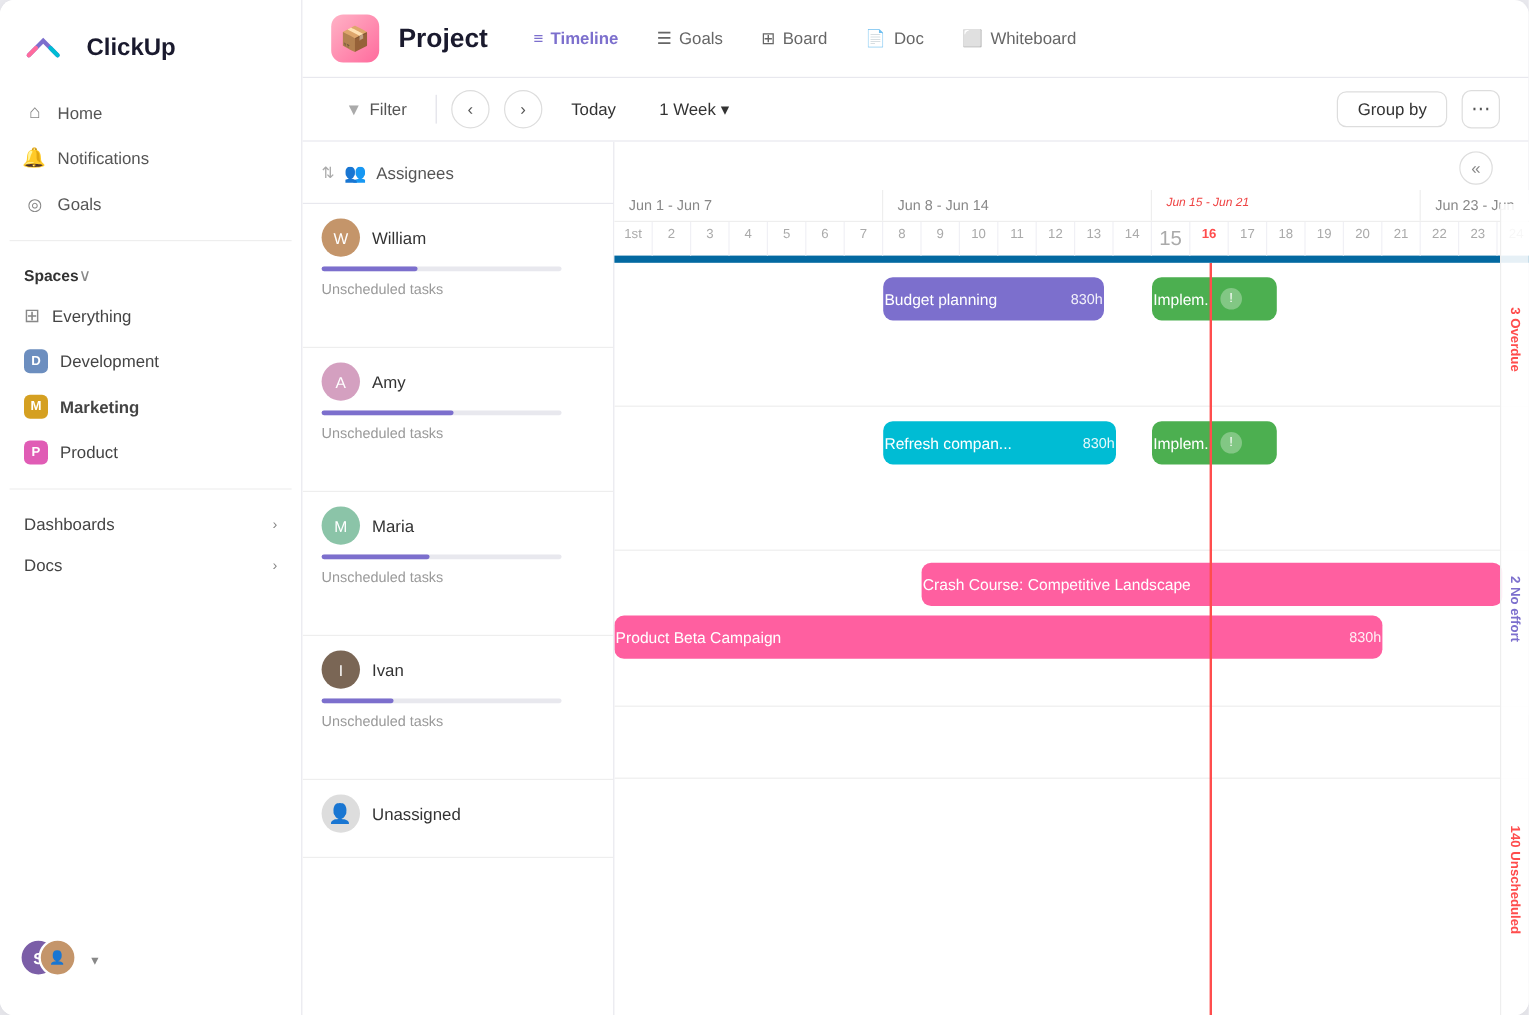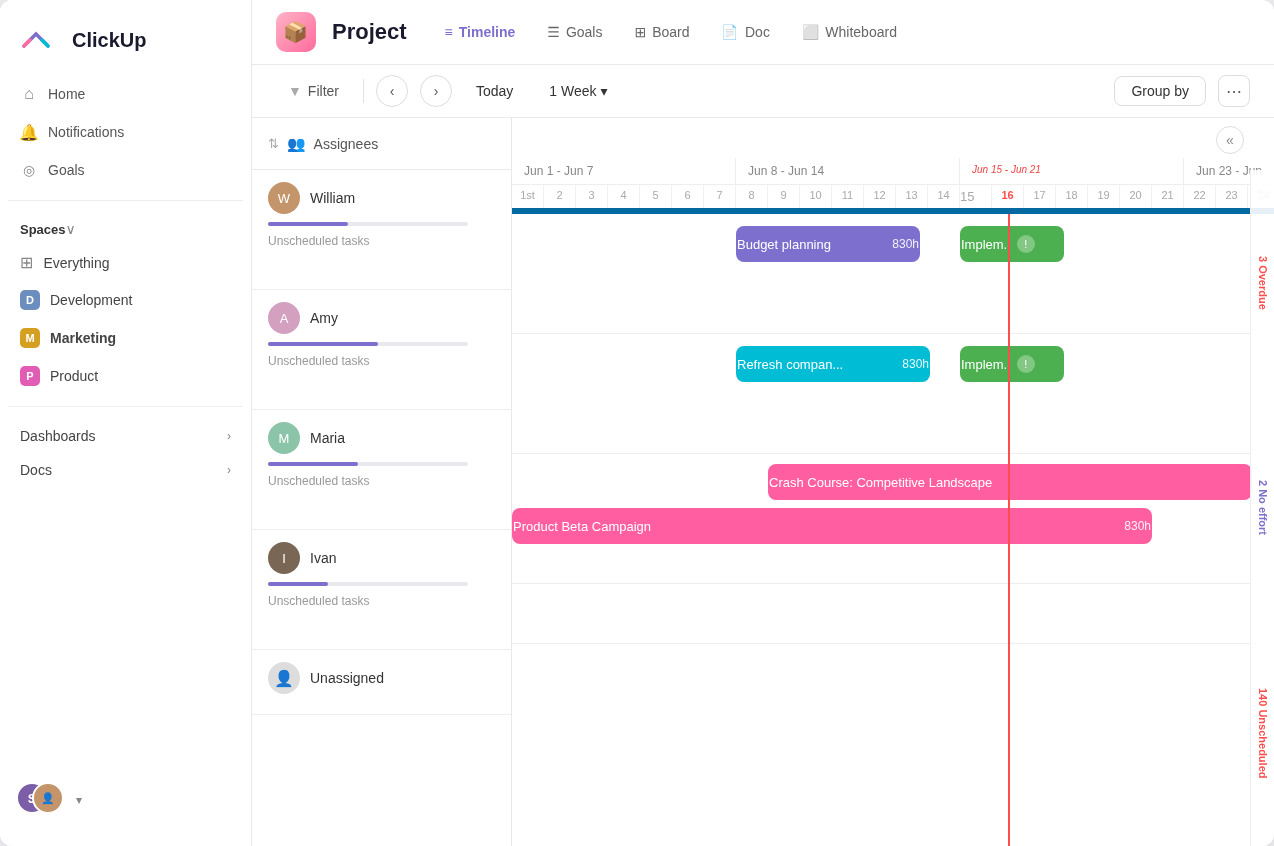--- a/index.html
+++ b/index.html
@@ -278,7 +278,7 @@
             <div style="width:32px;text-align:center;padding:4px 0;font-size:11px;color:#aaa;border-right:1px solid #f0f0f5;flex-shrink:0;">12</div>
             <div style="width:32px;text-align:center;padding:4px 0;font-size:11px;color:#aaa;border-right:1px solid #f0f0f5;flex-shrink:0;">13</div>
             <div style="width:32px;text-align:center;padding:4px 0;font-size:11px;color:#aaa;border-right:1px solid #f0f0f5;flex-shrink:0;">14</div>
-            <div style="width:32px;text-align:left;padding:4px 0;font-size:13px;color:#aaa;border-right:1px solid #f0f0f5;flex-shrink:0;">15</div>
+            <div style="width:32px;text-align:center;padding:4px 0;font-size:17px;color:#aaa;border-right:1px solid #f0f0f5;flex-shrink:0;">15</div>
             <div style="width:32px;text-align:center;padding:4px 0;font-size:11px;color:#ff4d4d;font-weight:700;border-right:1px solid #f0f0f5;flex-shrink:0;">16</div>
             <div style="width:32px;text-align:center;padding:4px 0;font-size:11px;color:#aaa;border-right:1px solid #f0f0f5;flex-shrink:0;">17</div>
             <div style="width:32px;text-align:center;padding:4px 0;font-size:11px;color:#aaa;border-right:1px solid #f0f0f5;flex-shrink:0;">18</div>

